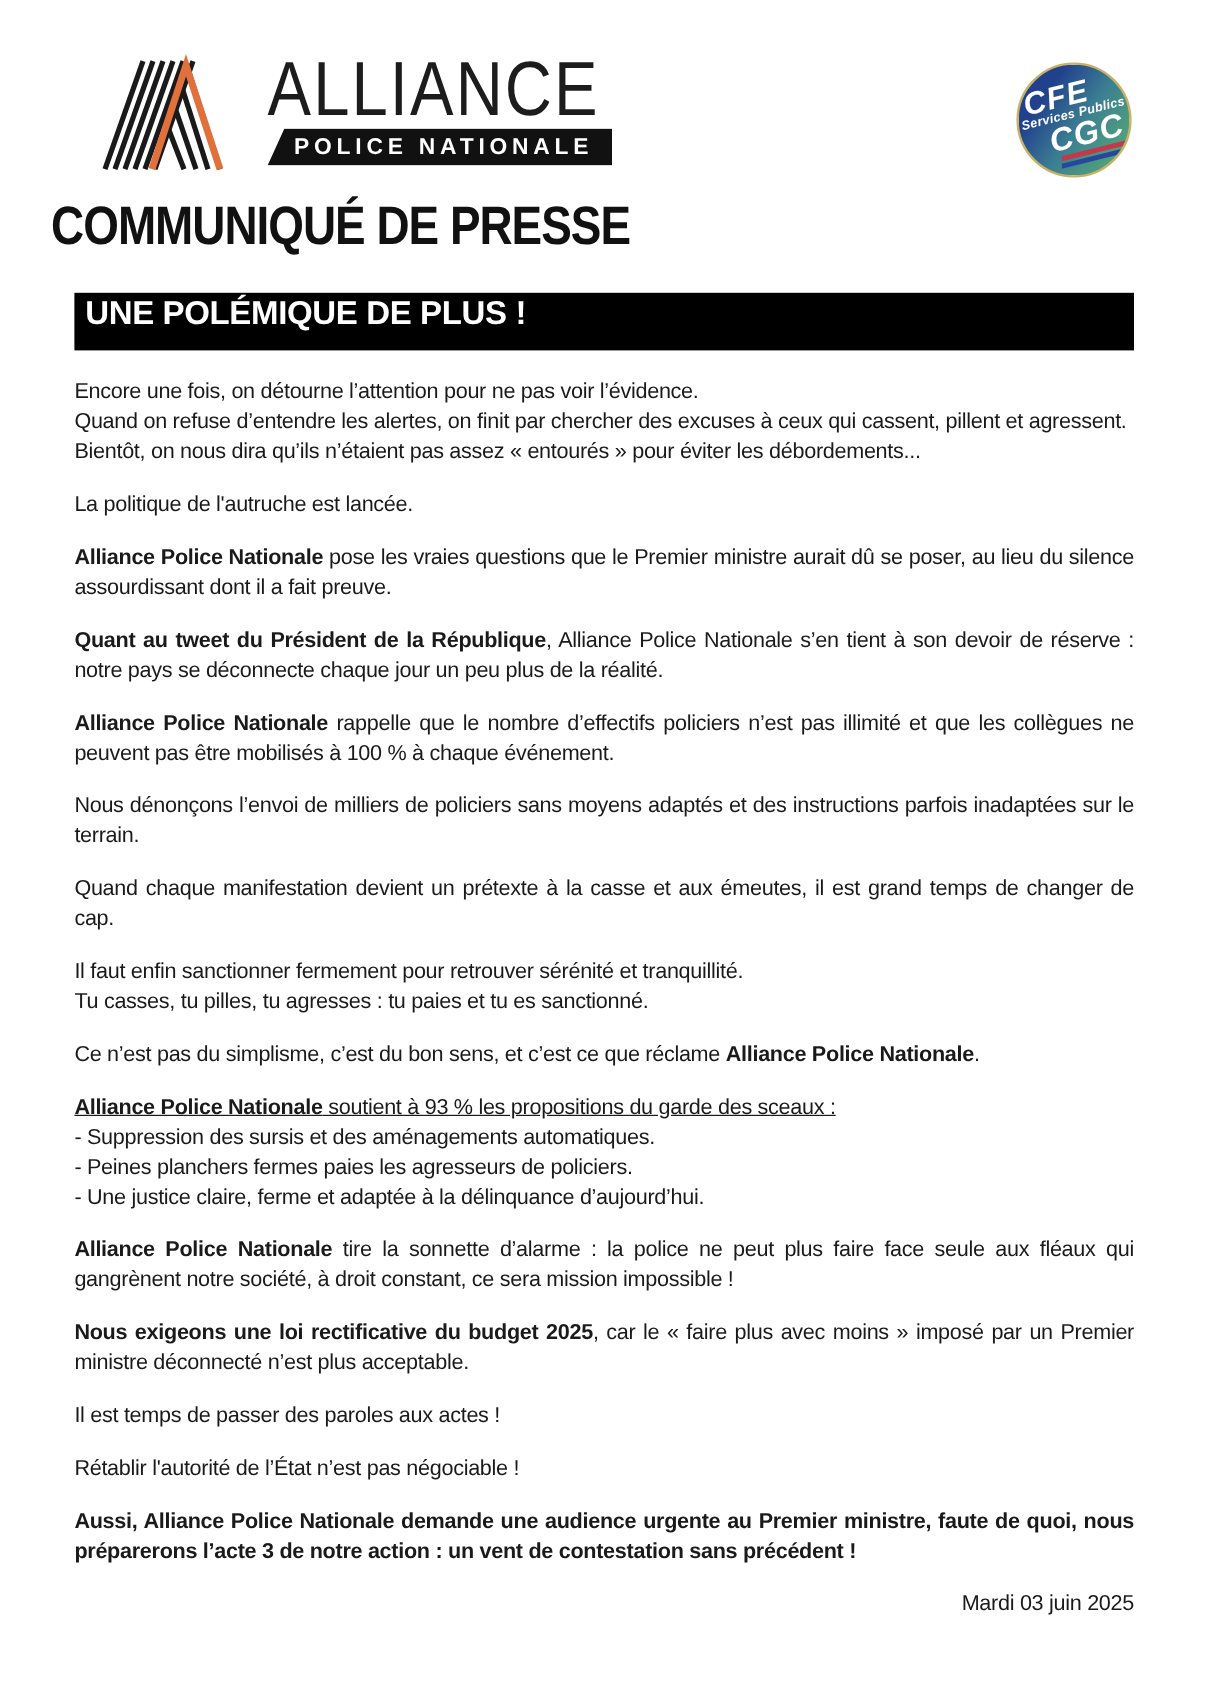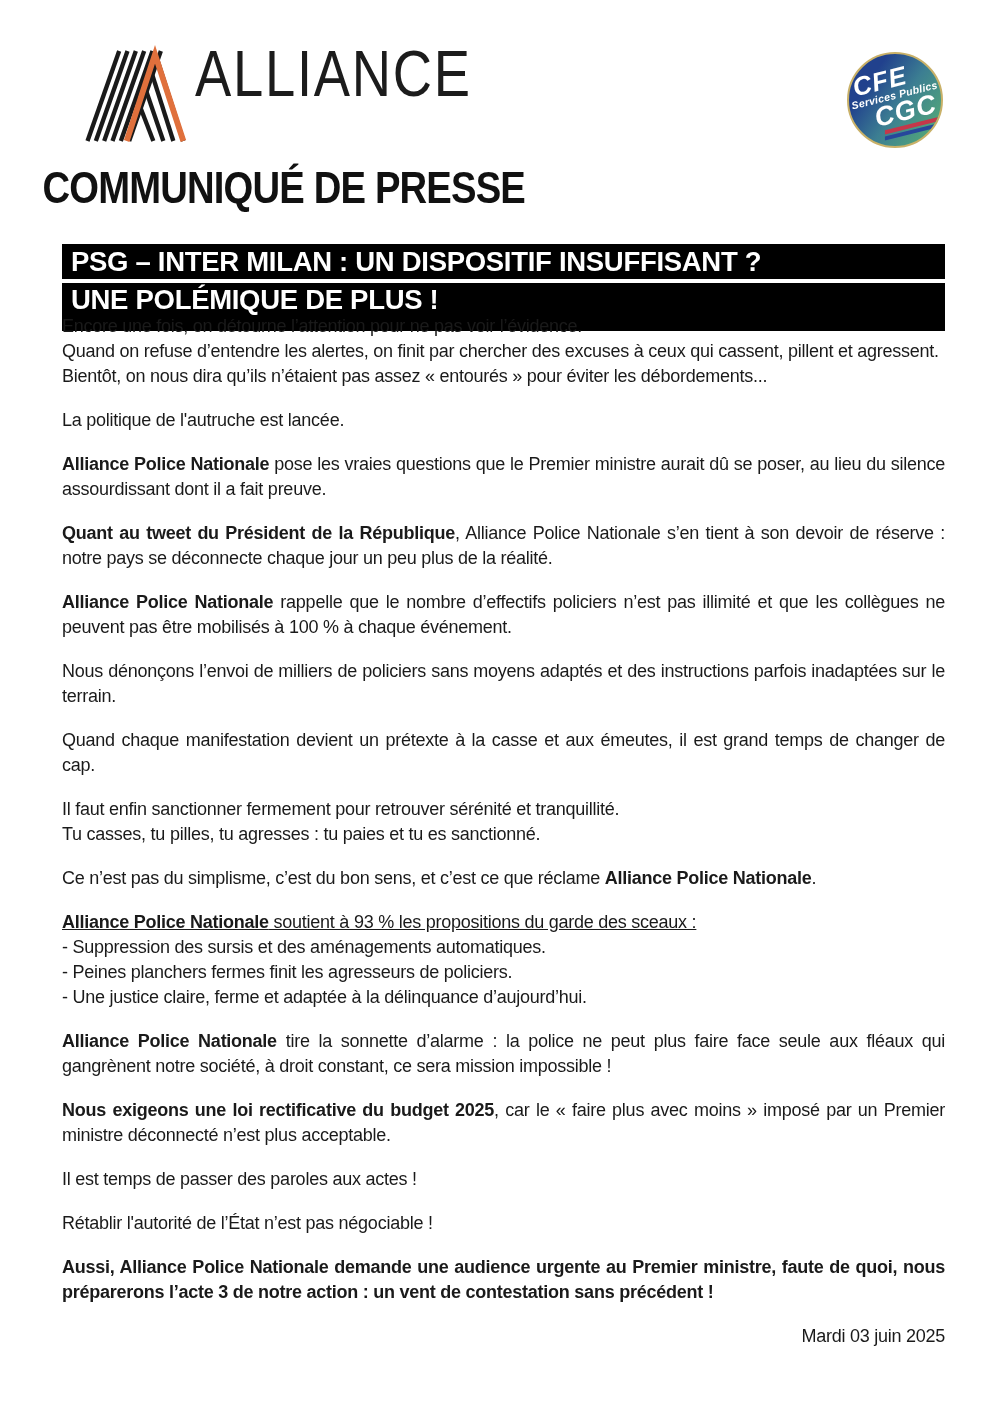--- a/index.html
+++ b/index.html
@@ -15,7 +15,7 @@
   
   .logo-row {
     position:absolute; top:44px; left:85px;
-    display:flex; gap:0; align-items:flex-start;
+    display:flex; gap:28px; align-items:flex-start;
   }
   .logo-mark { width:110px; height:104px; }
   .logo-text { display:flex; flex-direction:column; }

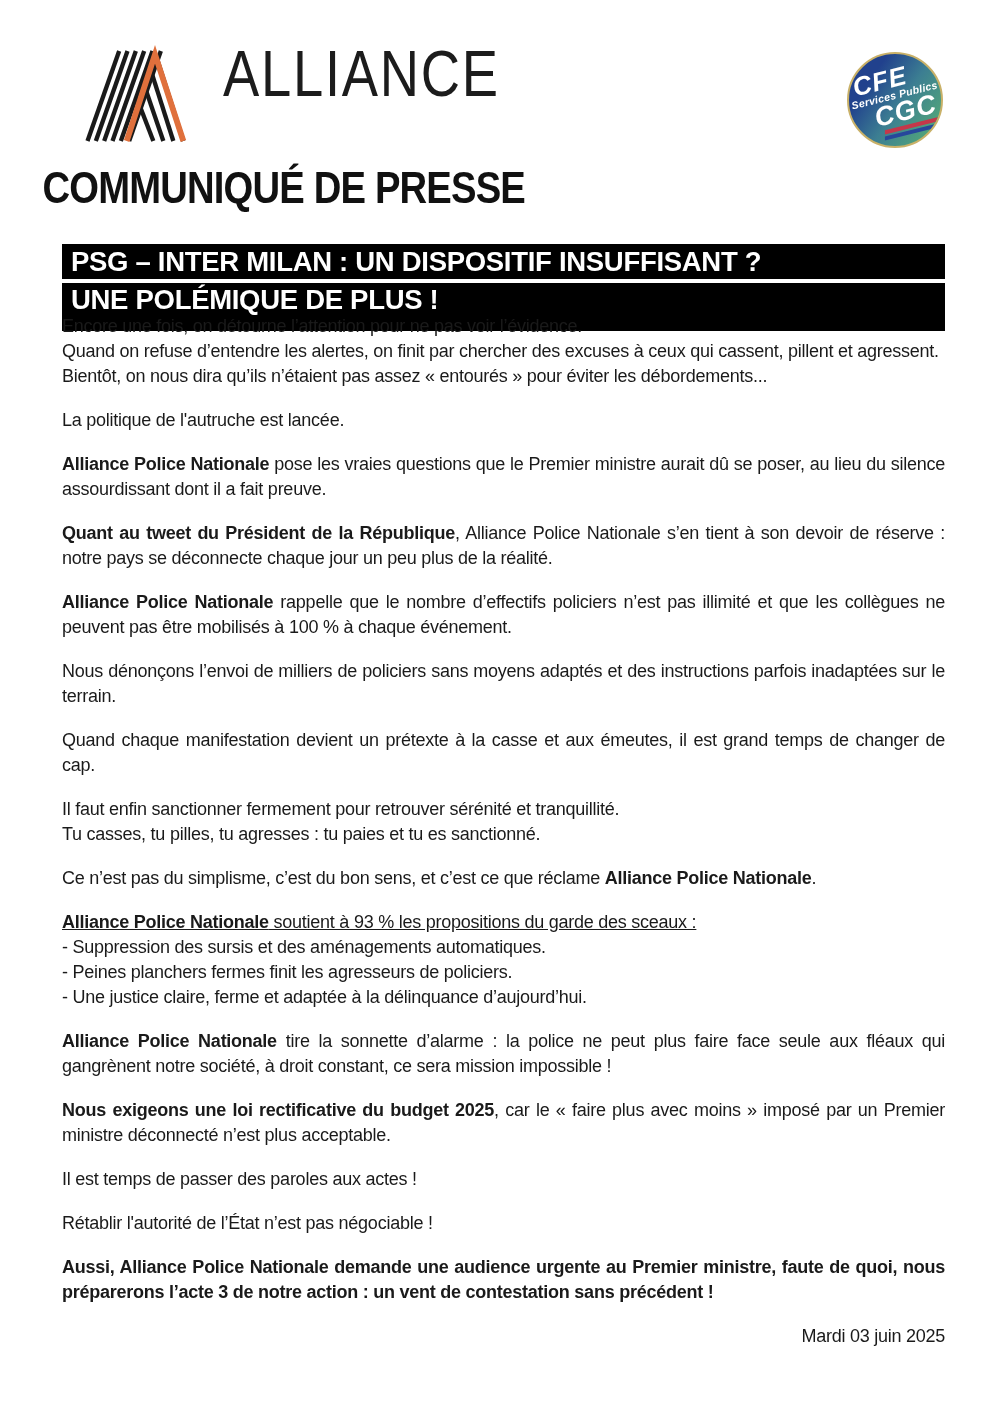--- a/index.html
+++ b/index.html
@@ -107,6 +107,7 @@
     </svg>
     <div class="logo-text">
       <div class="wordmark">ALLIANCE</div>
+      <div class="pn-bar">POLICE NATIONALE</div>
     </div>
   </div>
 

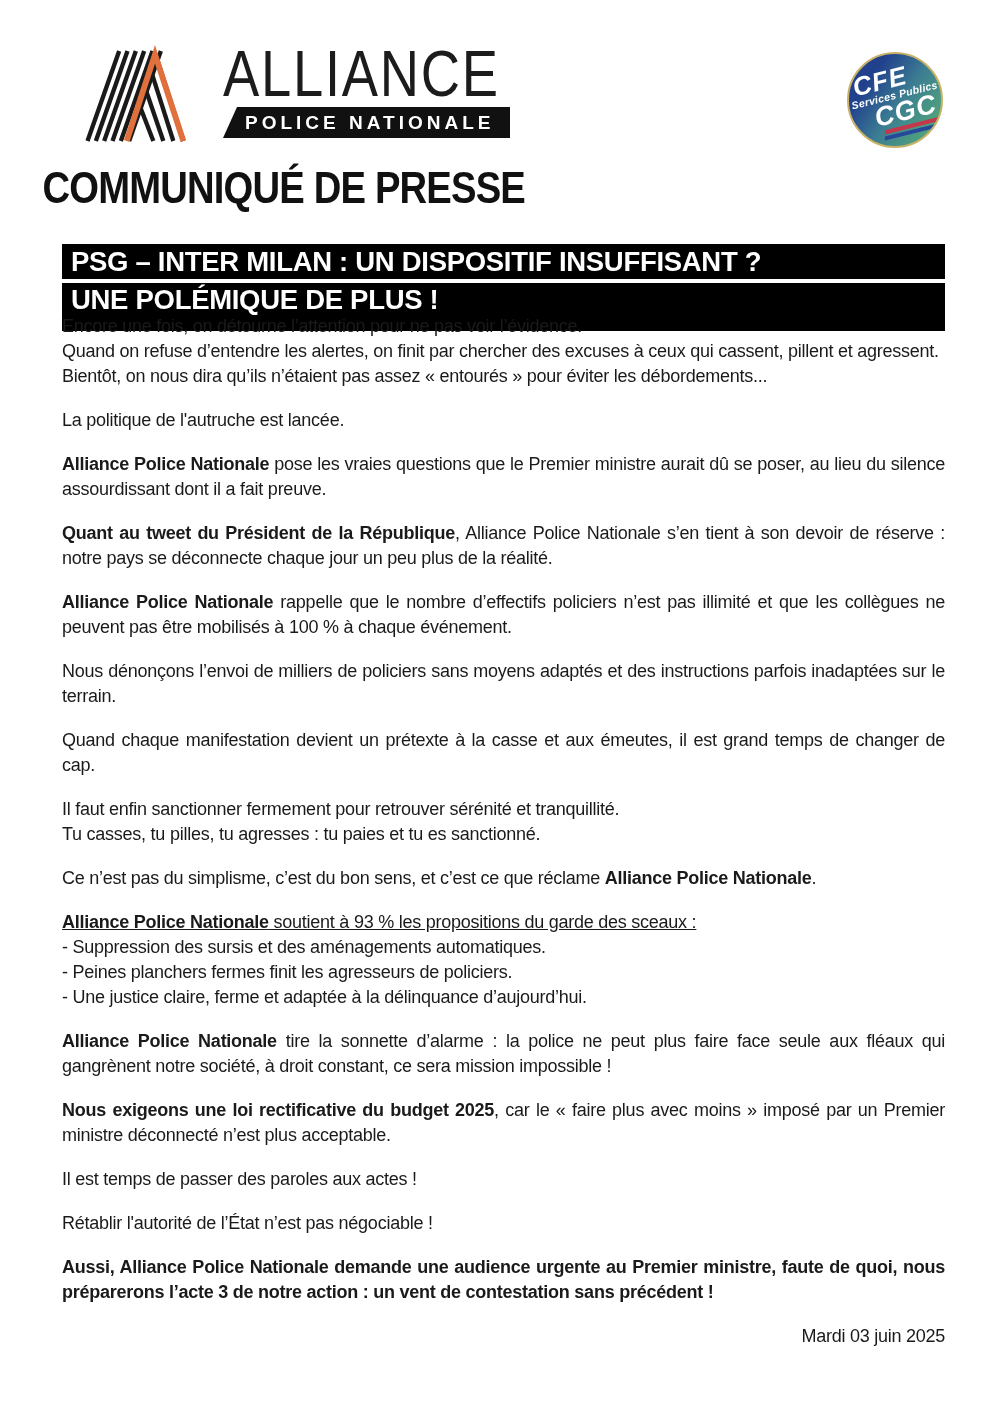--- a/index.html
+++ b/index.html
@@ -128,7 +128,6 @@
   </div>
 
   <div class="banners">
-    <div class="banner first">PSG – INTER MILAN : UN DISPOSITIF INSUFFISANT ?</div>
     <div class="banner second">UNE POLÉMIQUE DE PLUS !</div>
   </div>
 

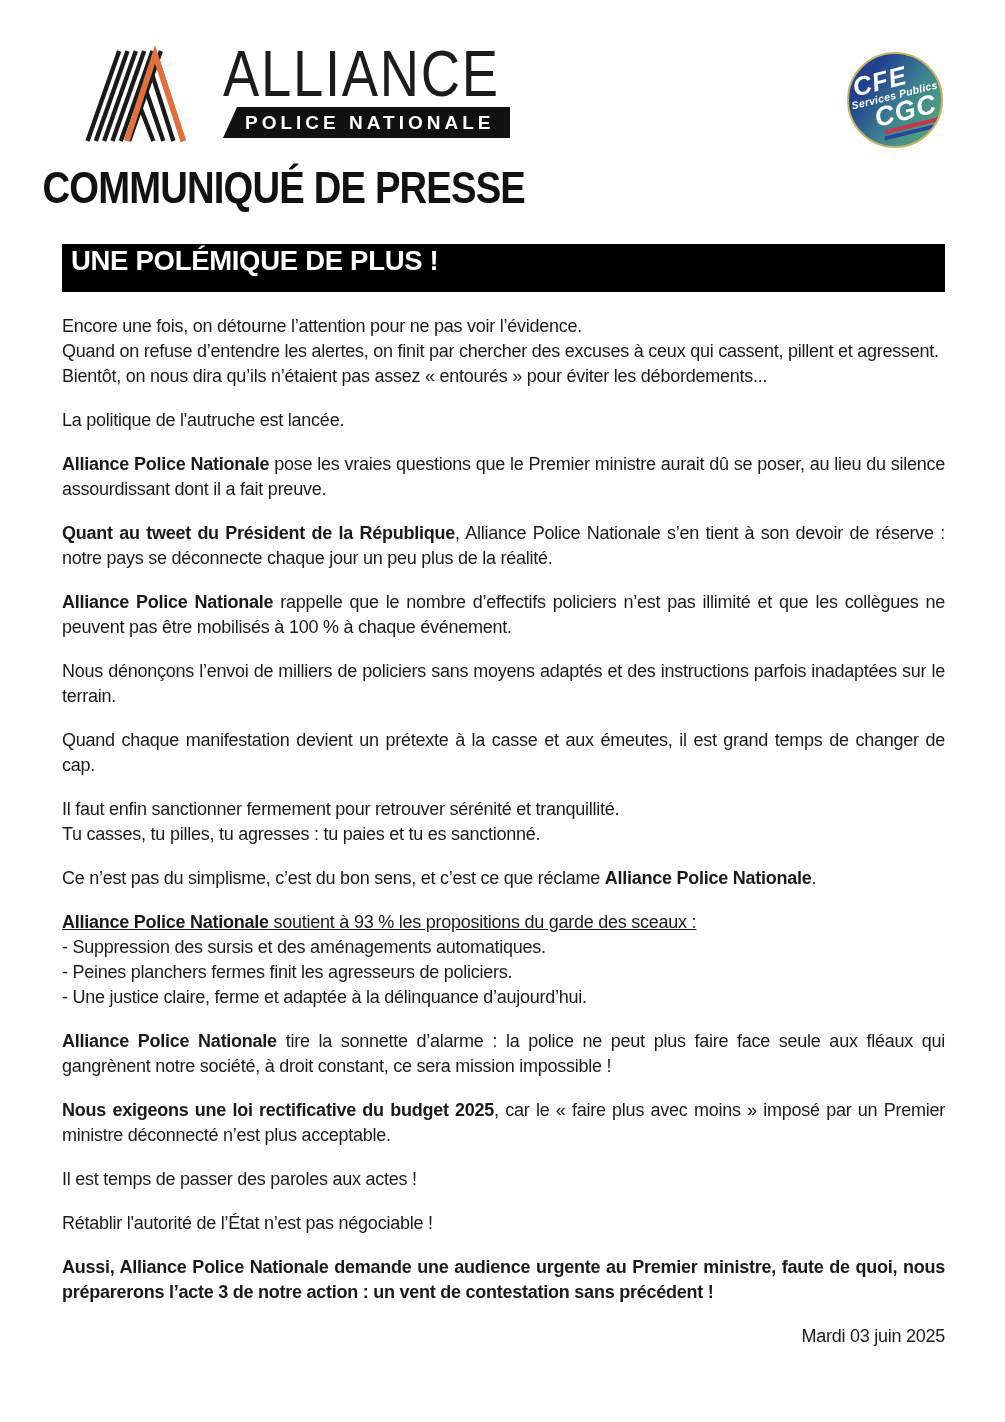--- a/index.html
+++ b/index.html
@@ -146,7 +146,7 @@
       <p class="gap"><span>Ce n’est pas du simplisme, c’est du bon sens, et c’est ce que réclame </span><span class="b">Alliance Police Nationale</span><span>.</span></p>
       <p class="gap u"><span class="b">Alliance Police Nationale</span><span> soutient à 93 % les propositions du garde des sceaux :</span></p>
       <p><span>- Suppression des sursis et des aménagements automatiques.</span></p>
-      <p><span>- Peines planchers fermes finit les agresseurs de policiers.</span></p>
+      <p><span>- Peines planchers fermes paies les agresseurs de policiers.</span></p>
       <p><span>- Une justice claire, ferme et adaptée à la délinquance d’aujourd’hui.</span></p>
       <p class="gap"><span class="b">Alliance Police Nationale</span><span> tire la sonnette d’alarme : la police ne peut plus faire face seule aux fléaux qui gangrènent notre société, à droit constant, ce sera mission impossible !</span></p>
       <p class="gap"><span class="b">Nous exigeons une loi rectificative du budget 2025</span><span>, car le « faire plus avec moins » imposé par un Premier ministre déconnecté n’est plus acceptable.</span></p>

